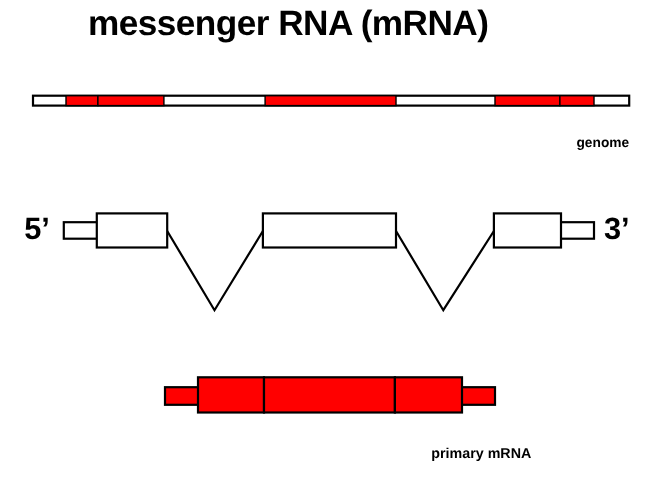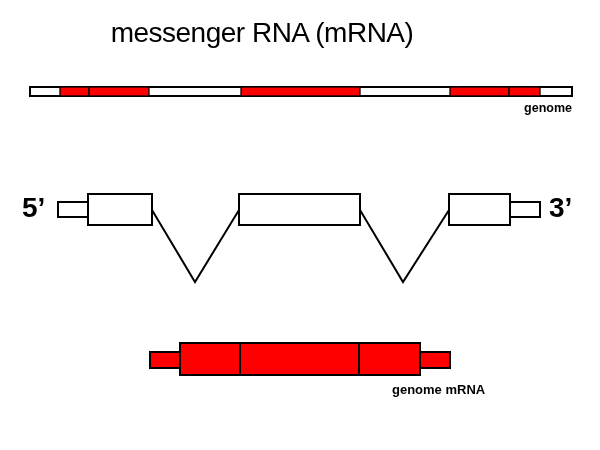--- a/index.html
+++ b/index.html
@@ -17,13 +17,13 @@
   }
   .page-title {
     position: absolute;
-    top: 17px;
+    top: 3px;
     left: 0;
     width: 524px;
     margin: 0;
     text-align: center;
-    font-size: 28px;
-    font-weight: normal;
+    font-size: 32px;
+    font-weight: bold;
     color: #000000;
     letter-spacing: -0.5px;
   }

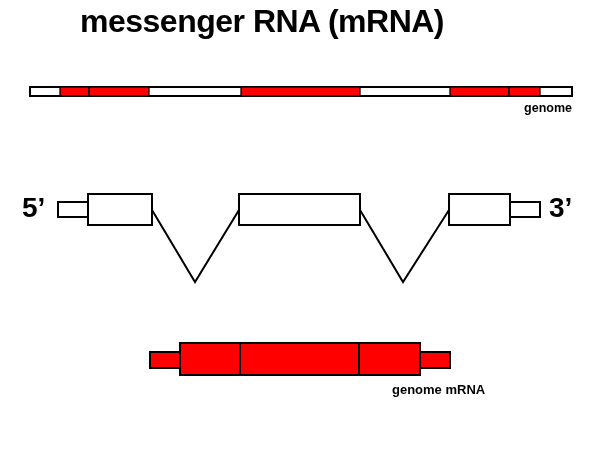--- a/index.html
+++ b/index.html
@@ -38,6 +38,7 @@
     font-weight: bold;
     color: #000000;
     white-space: nowrap;
+    margin-top: 22px;
   }
   .genome-lbl   { top: 101px; right: 28px; }
   .pt-lbl       { top: 233px; right: 28px; }

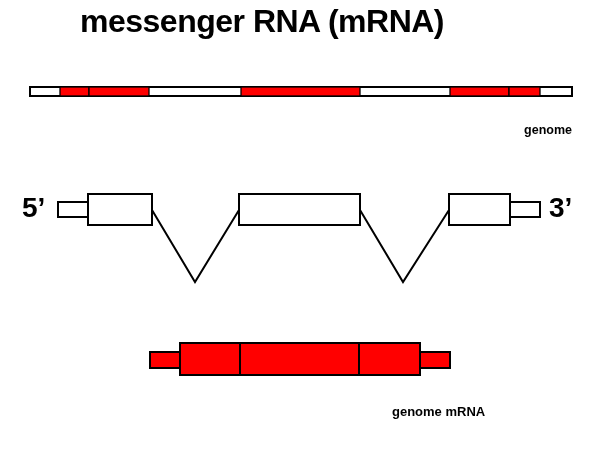--- a/index.html
+++ b/index.html
@@ -85,7 +85,7 @@
   <div class="prime-lbl five-prime">5’</div>
   <div class="prime-lbl three-prime">3’</div>
 
-  <div class="small-lbl mrna-lbl">genome mRNA</div>
+  <div class="small-lbl mrna-lbl">primary mRNA</div>
 </div>
 
 </body></html>

